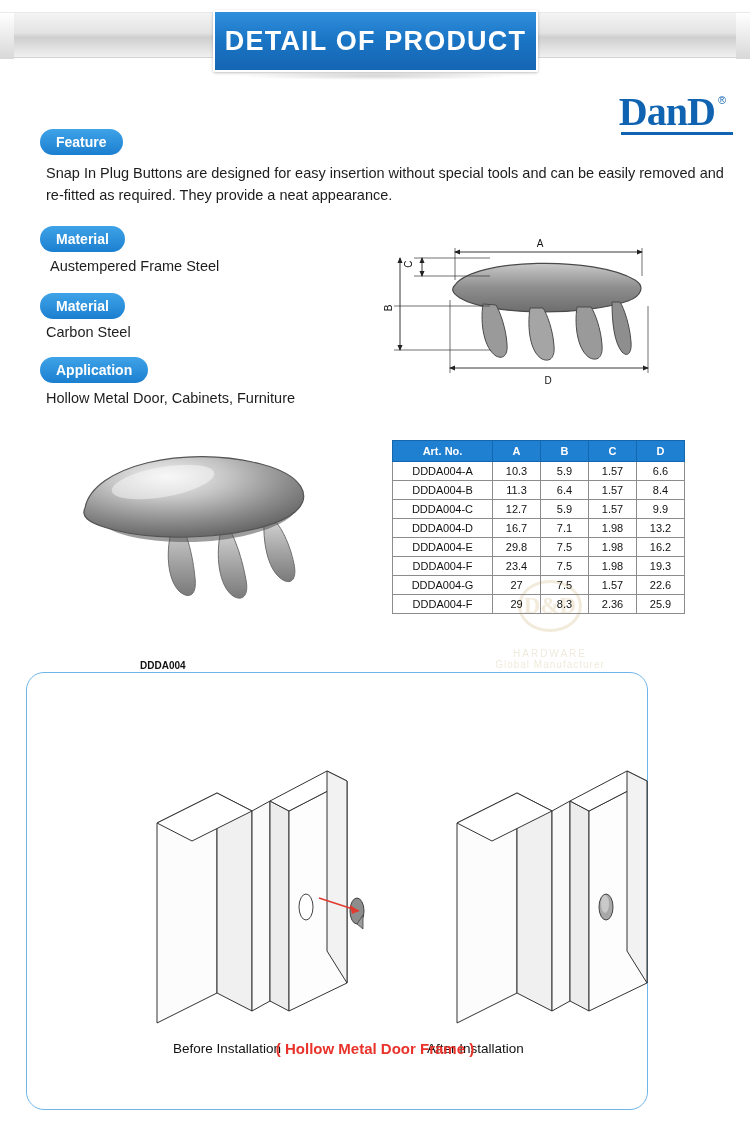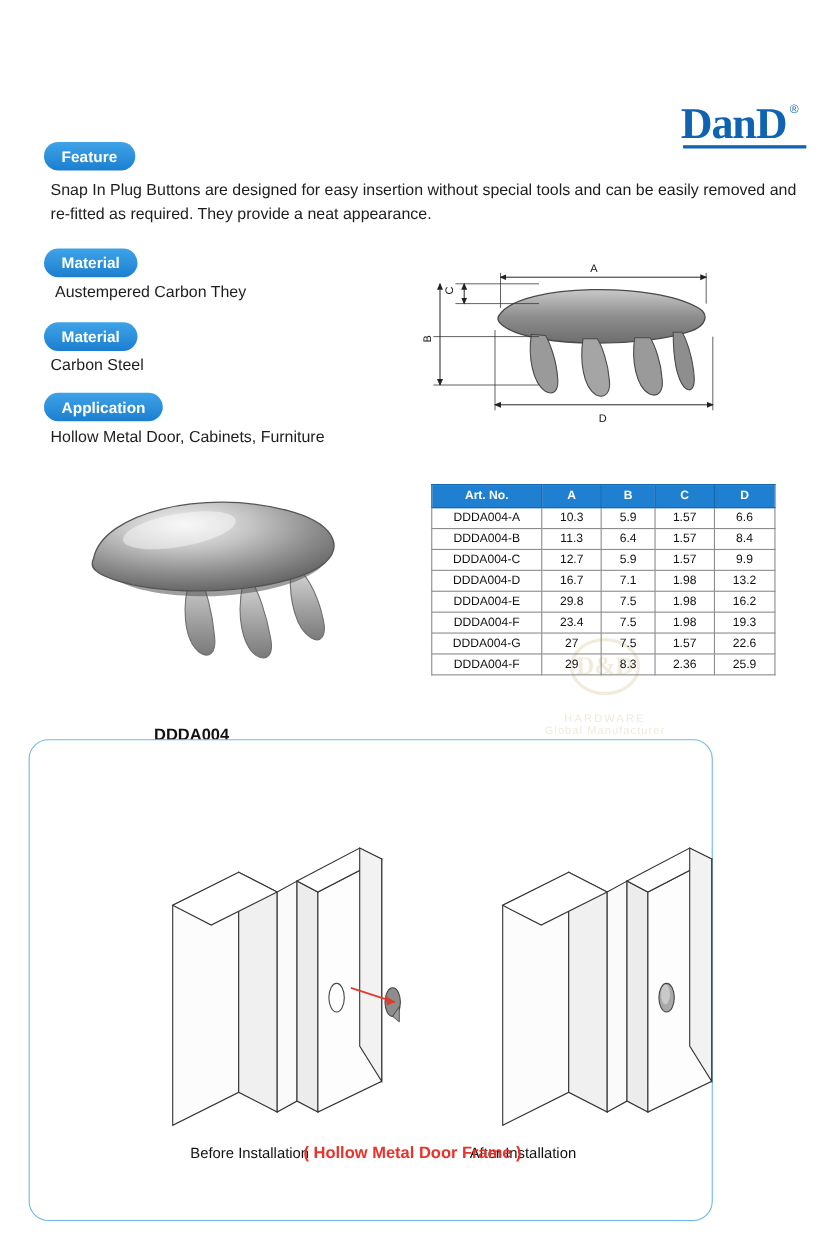--- a/index.html
+++ b/index.html
@@ -145,6 +145,13 @@
 
 <div class="page">
 
+  <div class="banner-wrap">
+    <div class="banner-ribbon"></div>
+    <div class="banner-shadow"></div>
+    <div class="banner-center">
+      <span class="title">DETAIL OF PRODUCT</span>
+    </div>
+  </div>
 
   <div class="logo">
     <div style="position:relative;">

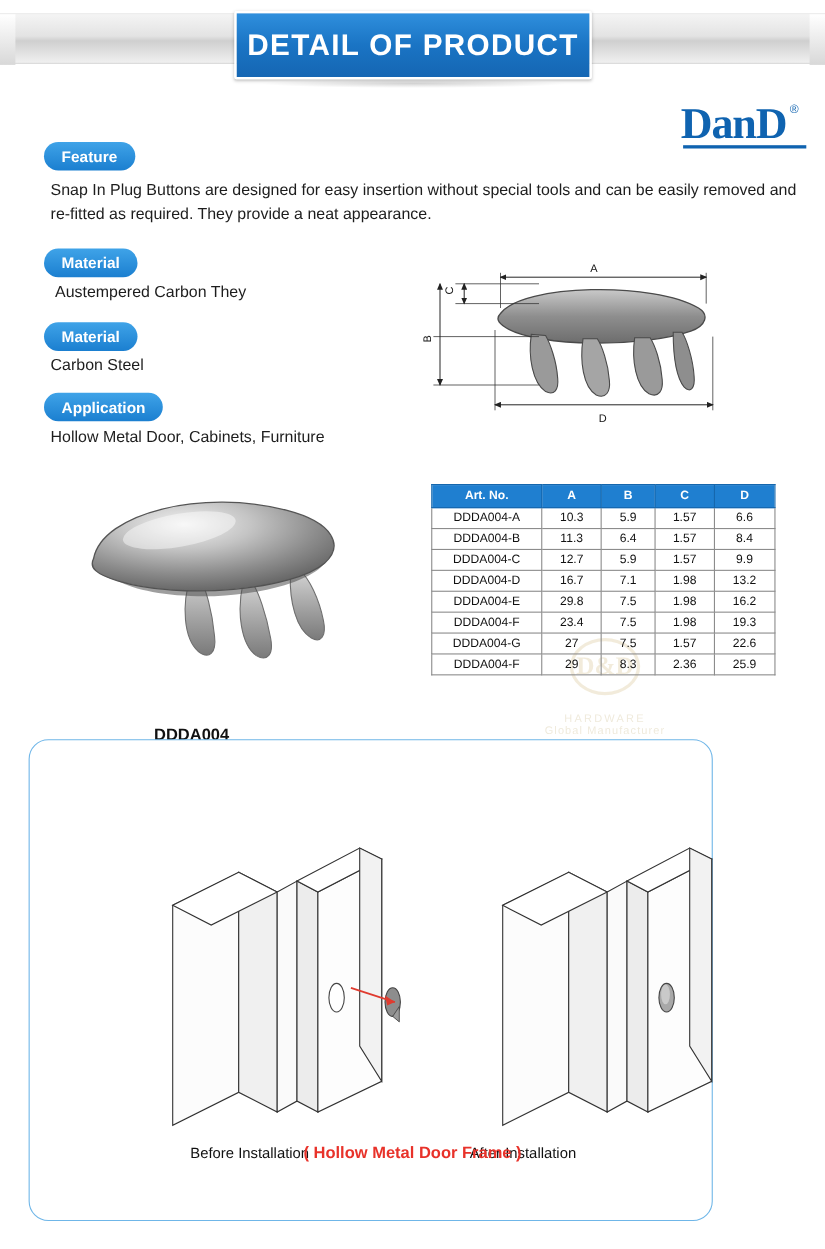--- a/index.html
+++ b/index.html
@@ -165,7 +165,7 @@
   <div class="para" style="top:163px; left:46px; width:680px;">Snap In Plug Buttons are designed for easy insertion without special tools and can be easily removed and re-fitted as required. They provide a neat appearance.</div>
 
   <div class="label-badge" style="top:226px; left:40px;">Material</div>
-  <div class="para" style="top:256px; left:50px; width:320px;">Austempered Carbon They</div>
+  <div class="para" style="top:256px; left:50px; width:320px;">Austempered Frame Steel</div>
 
   <div class="label-badge" style="top:293px; left:40px;">Material</div>
   <div class="para" style="top:322px; left:46px; width:320px;">Carbon Steel</div>

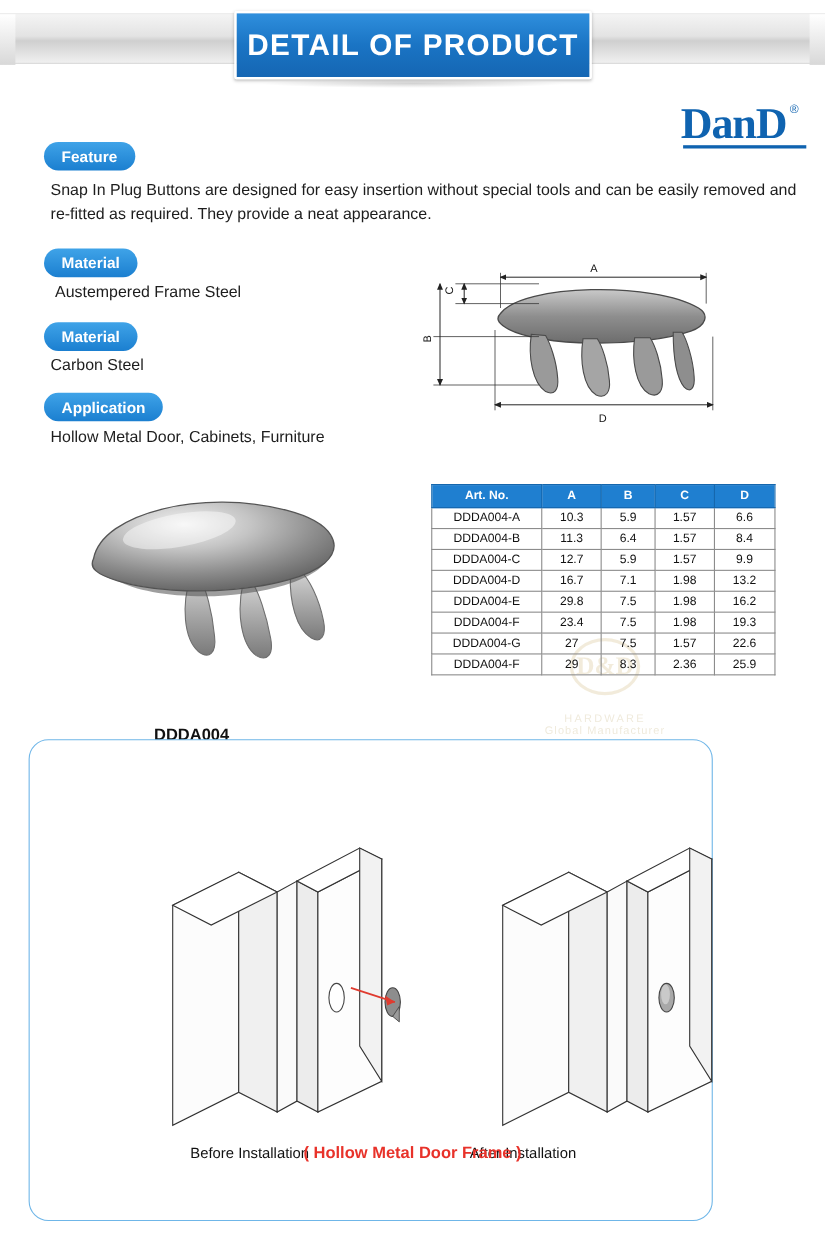--- a/index.html
+++ b/index.html
@@ -99,7 +99,7 @@
   }
   .spec-table td {
     border: 1px solid #8c8c8c;
-    padding: 3px 16px;
+    padding: 3px 0;
     text-align: center;
     color: #111;
   }

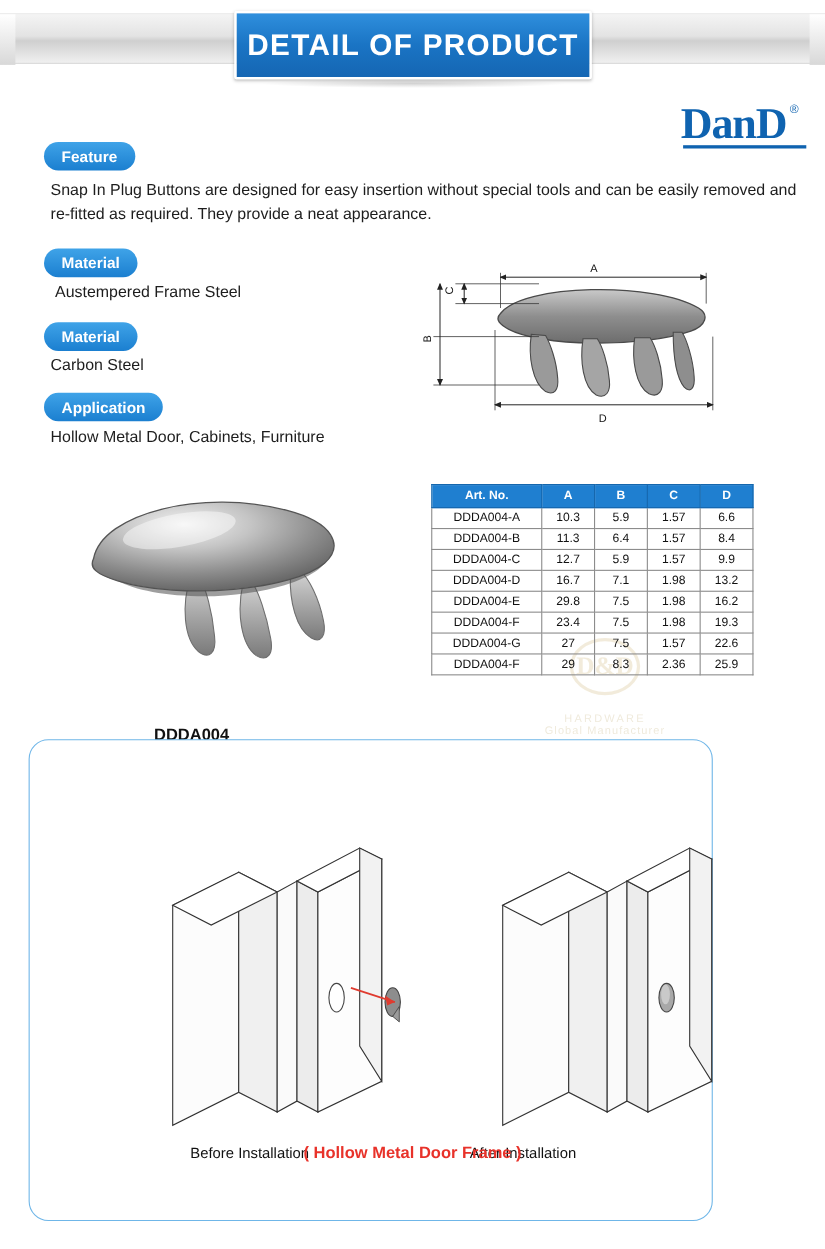--- a/index.html
+++ b/index.html
@@ -81,7 +81,7 @@
   .photo { position: absolute; top: 430px; left: 45px; width: 300px; height: 220px; }
   .photo-caption {
     position: absolute; top: 660px; left: 140px;
-    font-size: 15px; font-weight: bold; color: #111;
+    font-size: 10px; font-weight: bold; color: #111;
   }
 
   

